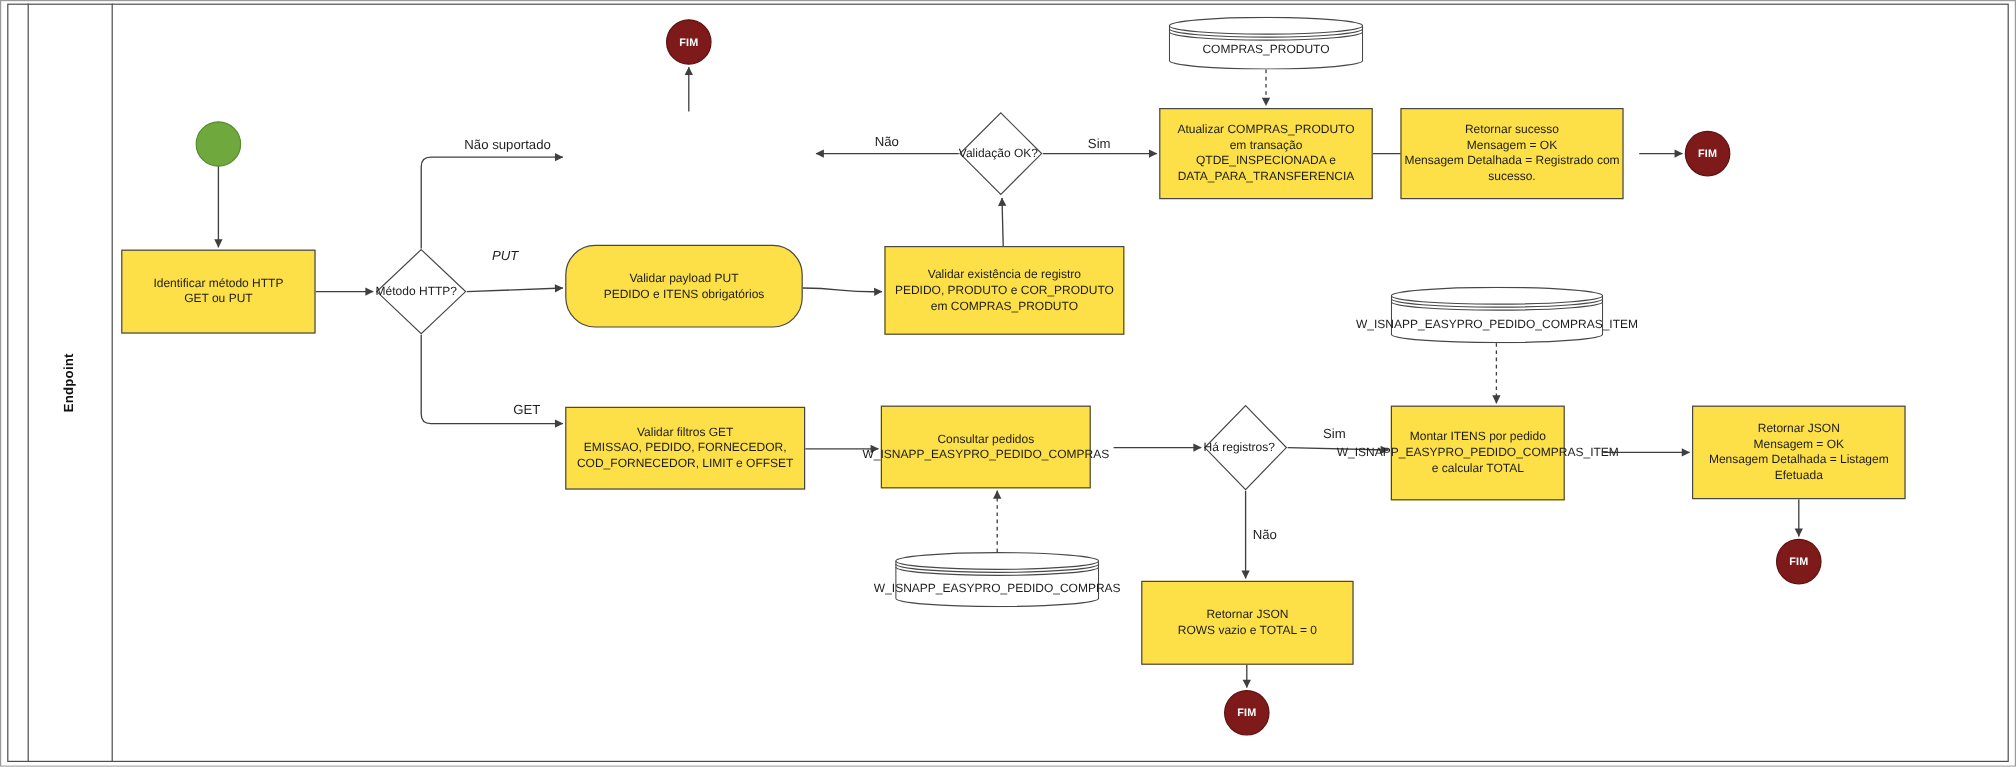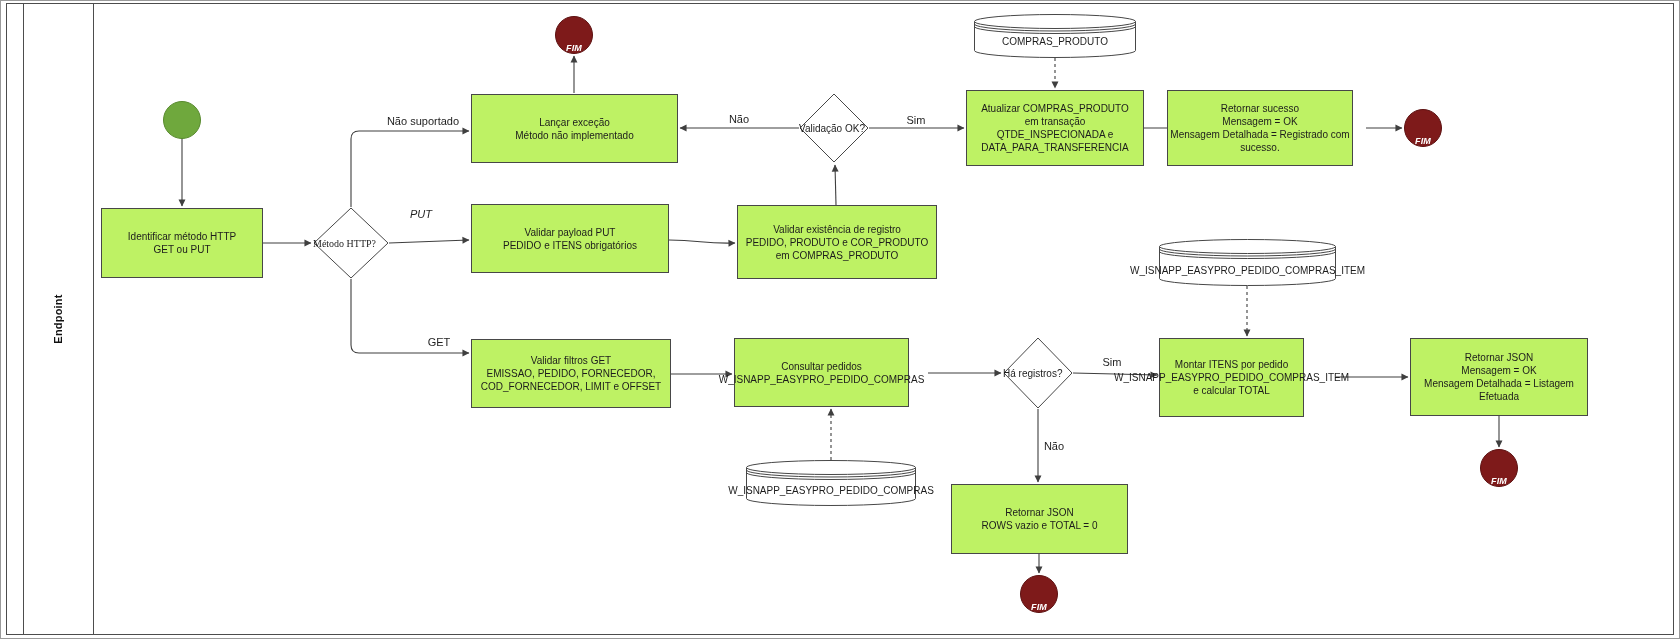--- a/index.html
+++ b/index.html
@@ -40,9 +40,8 @@
   .diamond svg { position:absolute; left:0; top:0; }
   .diamond .box-text { position:relative; z-index:2; }
   .circle {
-    border-radius:50%; display:flex; align-items:flex-end; justify-content:center;
+    border-radius:50%; display:flex; align-items:center; justify-content:center;
     box-sizing:border-box;
-    font-style:italic;
   }
   .circle.start { background:#6fa83d; border:1px solid #588a2e; }
   .circle.end   { background:#7e1a1a; border:1px solid #5d1111; }

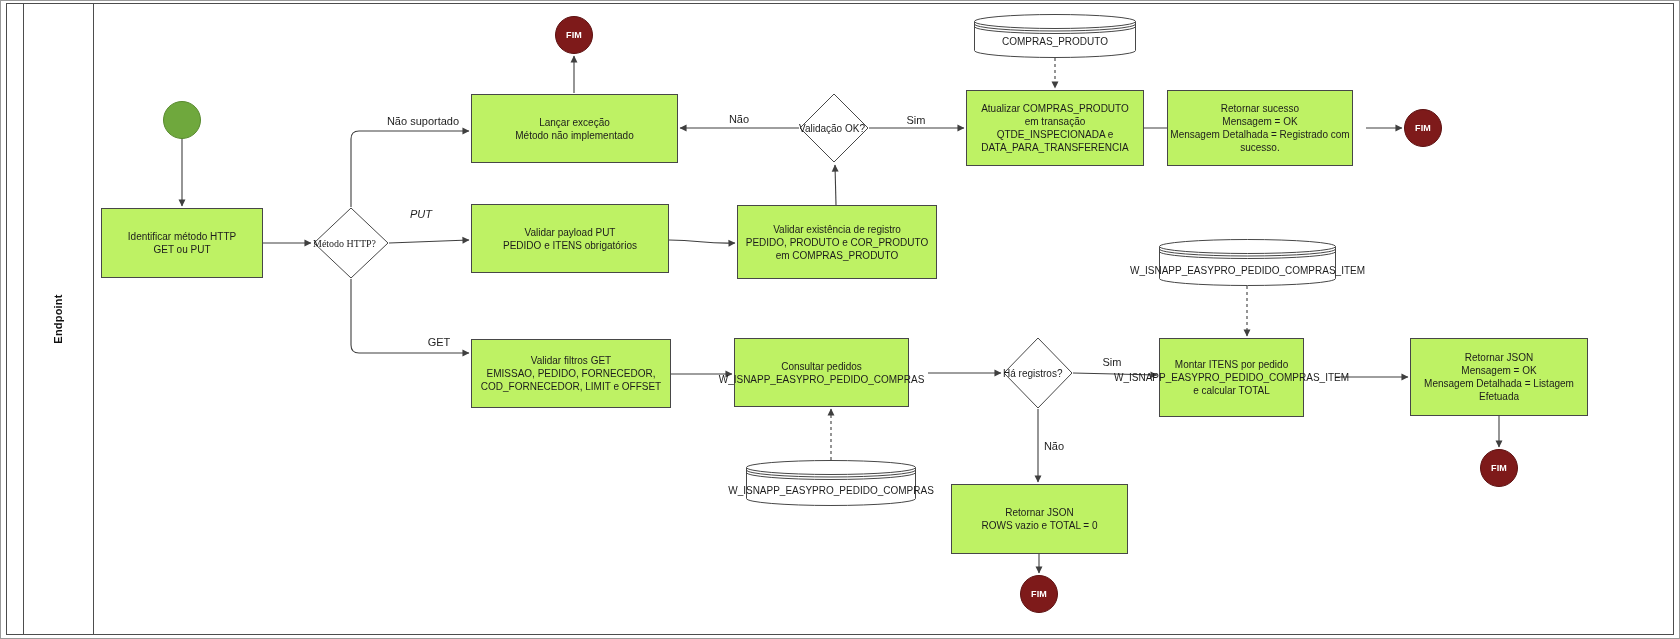--- a/index.html
+++ b/index.html
@@ -29,7 +29,7 @@
 
   .node { position:absolute; box-sizing:border-box; }
   .box {
-    background:#bef264; border:1px solid #474747;
+    background:#fde047; border:1px solid #474747;
     display:flex; align-items:center; justify-content:center;
   }
   .box-text {

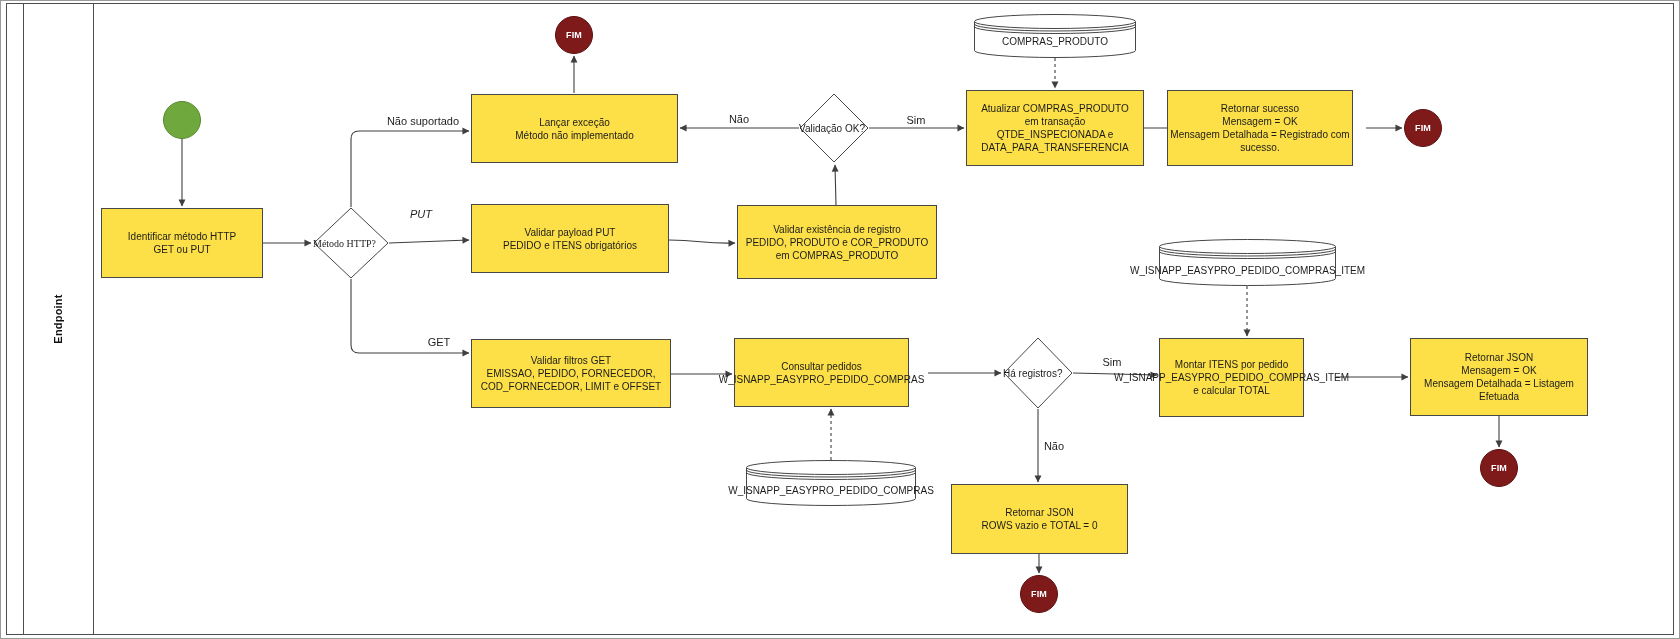--- a/index.html
+++ b/index.html
@@ -125,10 +125,6 @@
     <span class="box-text">Identificar método HTTP
 GET ou PUT</span>
   </div>
-  <div class="node box" style="left:470px; top:93px; width:207px; height:69px;">
-    <span class="box-text">Lançar exceção
-Método não implementado</span>
-  </div>
   <div class="node box" style="left:965px; top:89px; width:178px; height:76px;">
     <span class="box-text">Atualizar COMPRAS_PRODUTO
 em transação

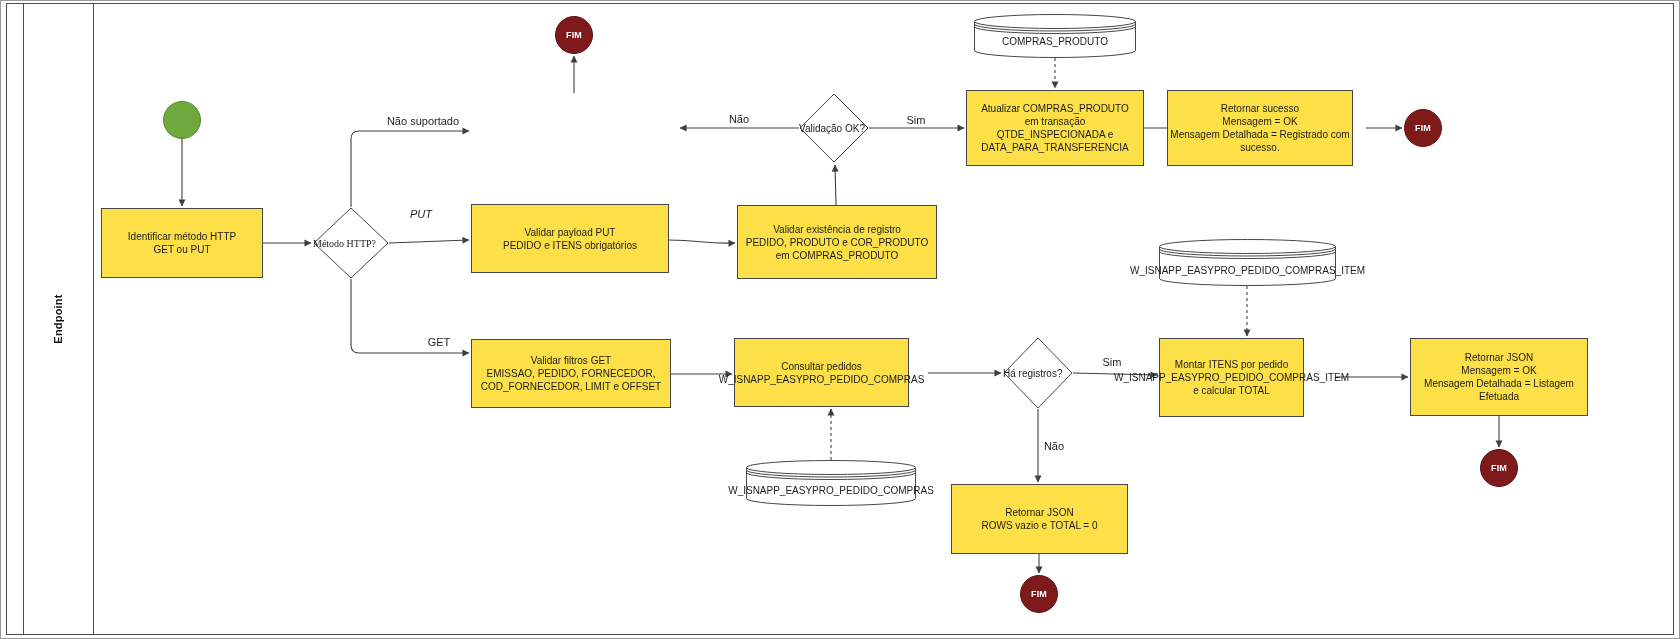--- a/index.html
+++ b/index.html
@@ -137,7 +137,7 @@
 Mensagem Detalhada = Registrado com
 sucesso.</span>
   </div>
-  <div class="node box" style="left:470px; top:203px; width:198px; height:69px;">
+  <div class="node box" style="left:470px; top:203px; width:198px; height:69px;border-radius:25px;">
     <span class="box-text">Validar payload PUT
 PEDIDO e ITENS obrigatórios</span>
   </div>

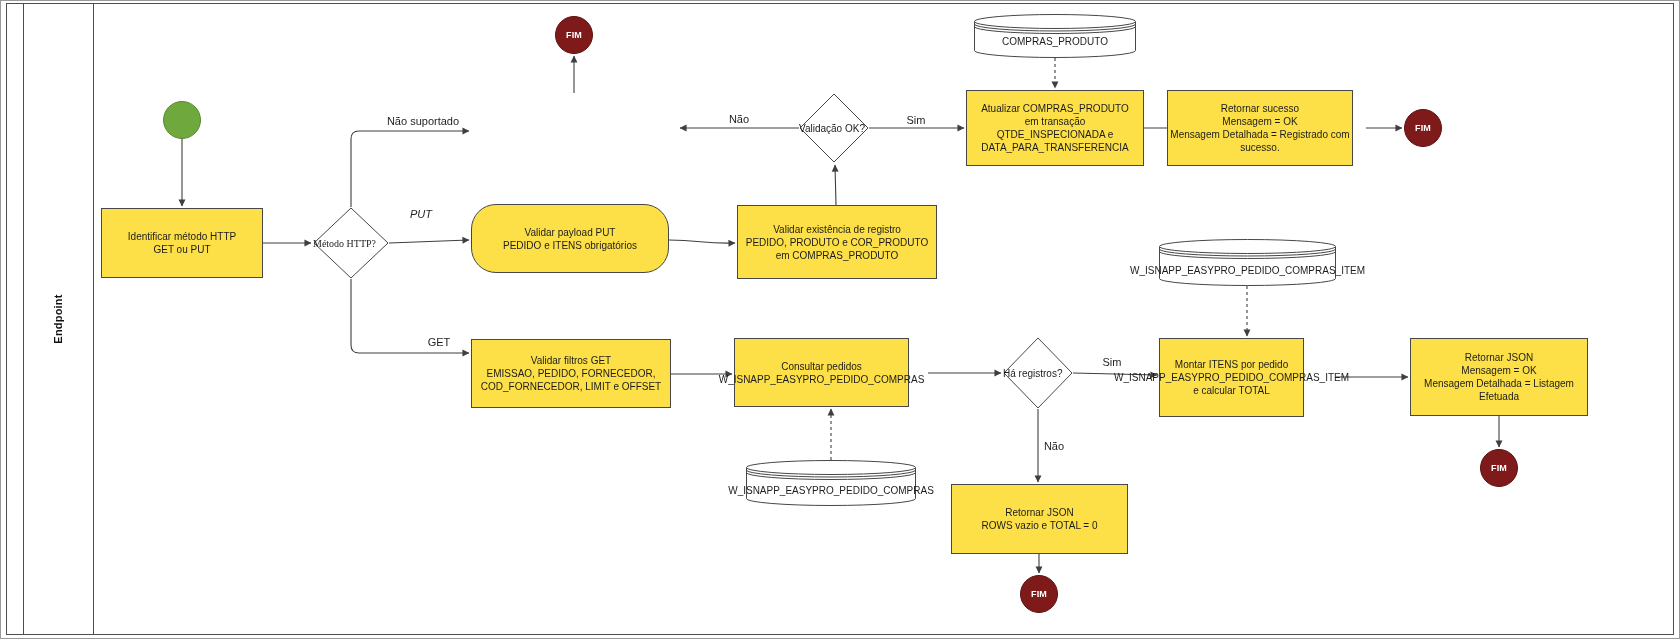--- a/index.html
+++ b/index.html
@@ -171,7 +171,7 @@
 ROWS vazio e TOTAL = 0</span>
   </div>
 
-  <div class="node diamond" style="left:312px; top:206px; width:76px; height:72px;font-family:Liberation Serif, serif;">
+  <div class="node diamond" style="left:312px; top:206px; width:76px; height:72px;">
     <svg width="76" height="72" viewBox="0 0 76 72">
       <polygon points="38,1 75,36 38,71 1,36" fill="#ffffff" stroke="#474747" stroke-width="1"></polygon>
     </svg>

